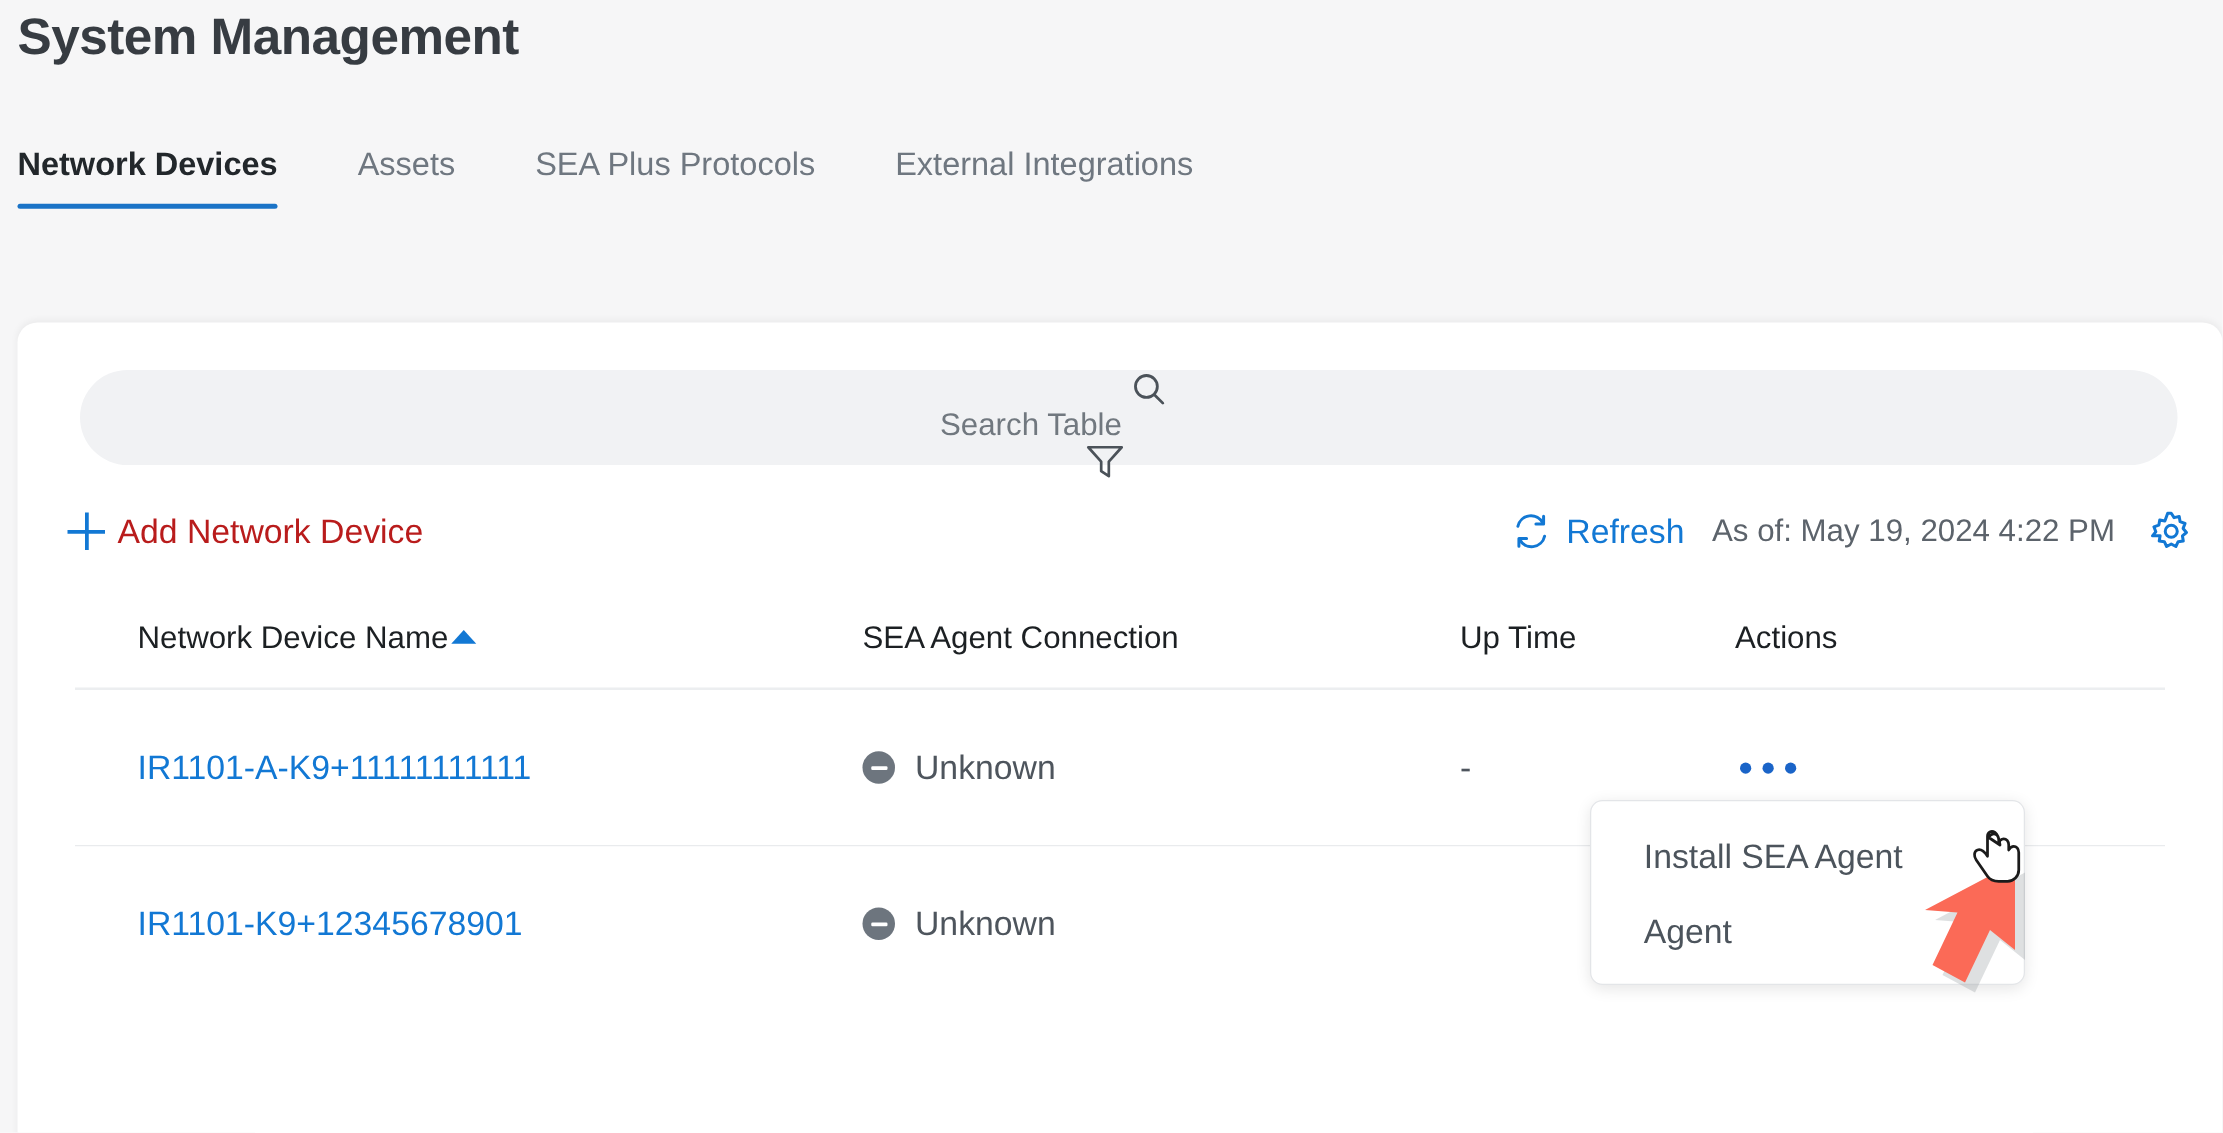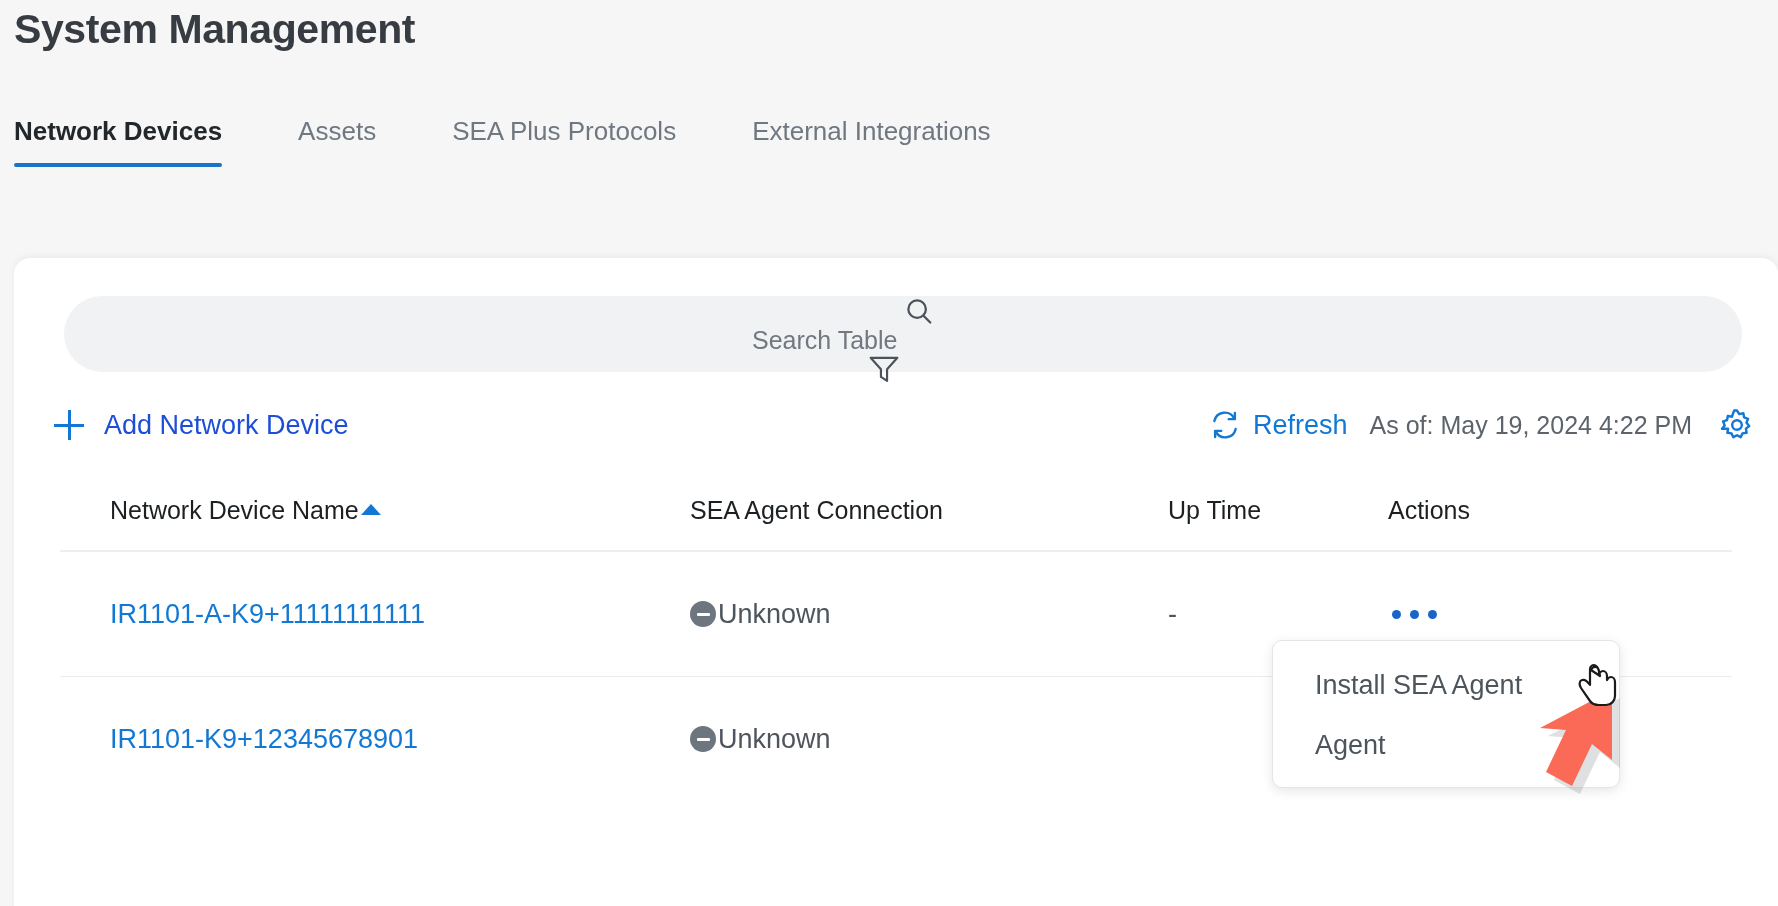--- a/index.html
+++ b/index.html
@@ -19,7 +19,7 @@
   }
   .tabs {
     position: absolute; left: 14px; top: 116px;
-    display: flex; align-items: center; gap: 16px;
+    display: flex; align-items: center; gap: 4px;
   }
   .tab {
     position: relative;

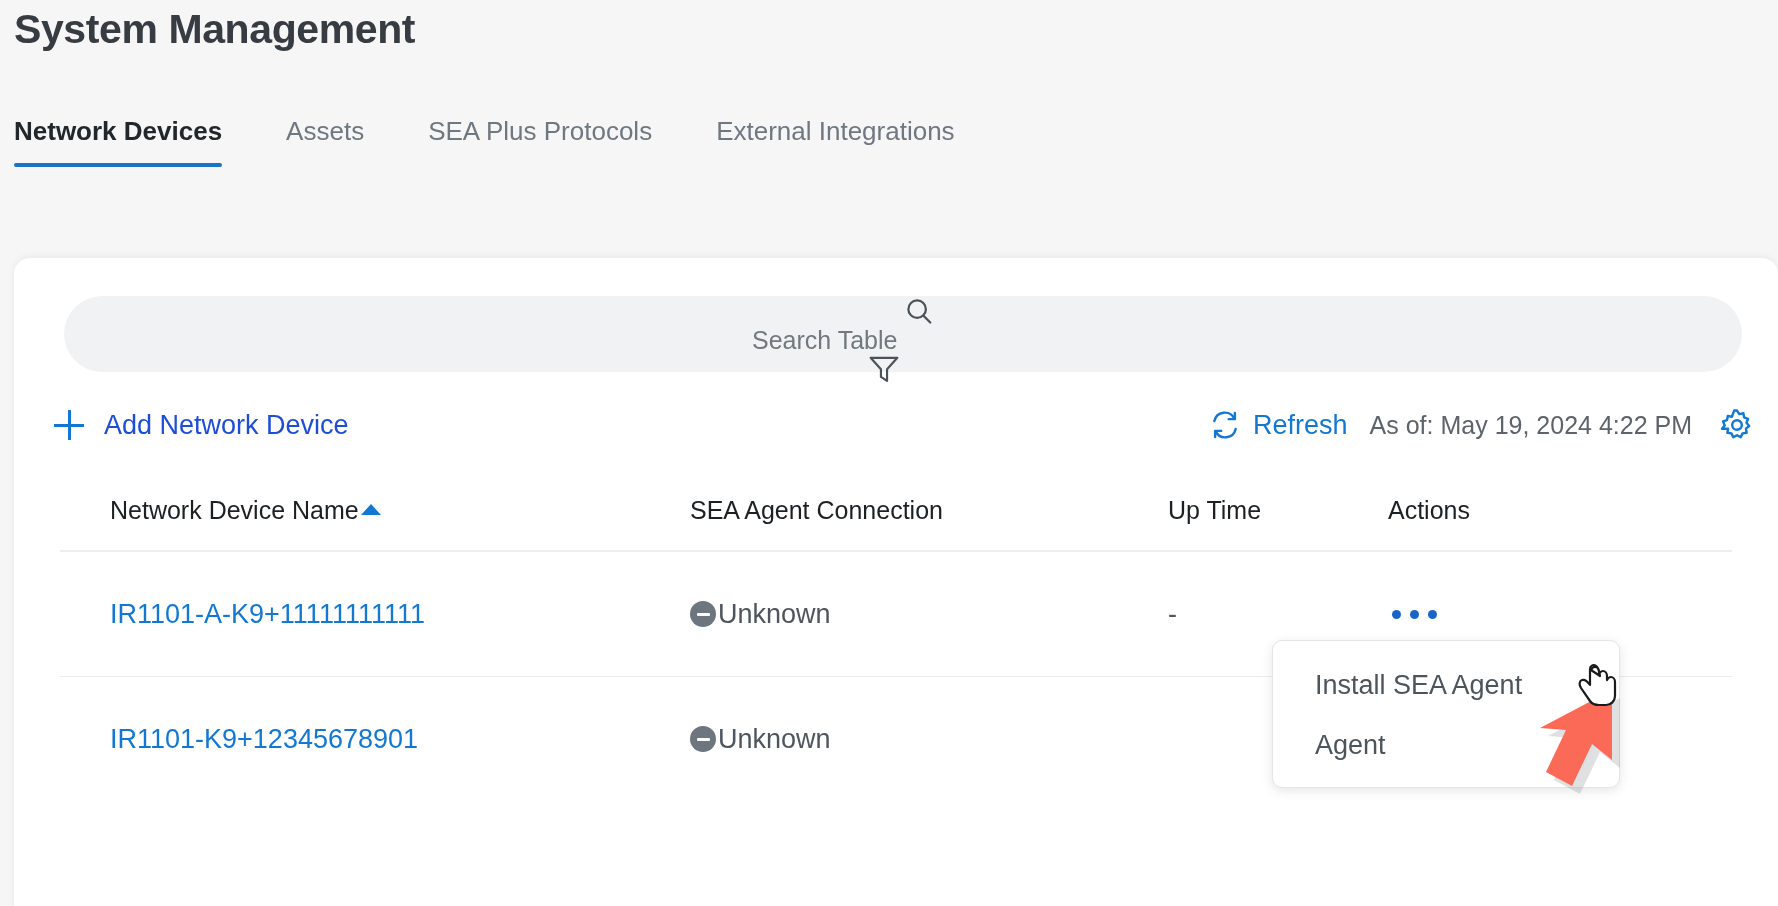--- a/index.html
+++ b/index.html
@@ -63,8 +63,8 @@
   .toolbar { position: absolute; left: 0; right: 0; top: 142px; height: 64px; }
   .add-device {
     position: absolute; left: 40px; top: 0;
-    display: flex; align-items: center; gap: 20px;
-    color: #1d4ed8; font-size: 27px; cursor: pointer; height: 50px; text-align: center;
+    display: flex; align-items: center; gap: 10px;
+    color: #b91c1c; font-size: 27px; cursor: pointer; height: 50px; text-align: center;
   }
   .plus-icon { width: 30px; height: 30px; position: relative; }
   .plus-icon::before, .plus-icon::after {

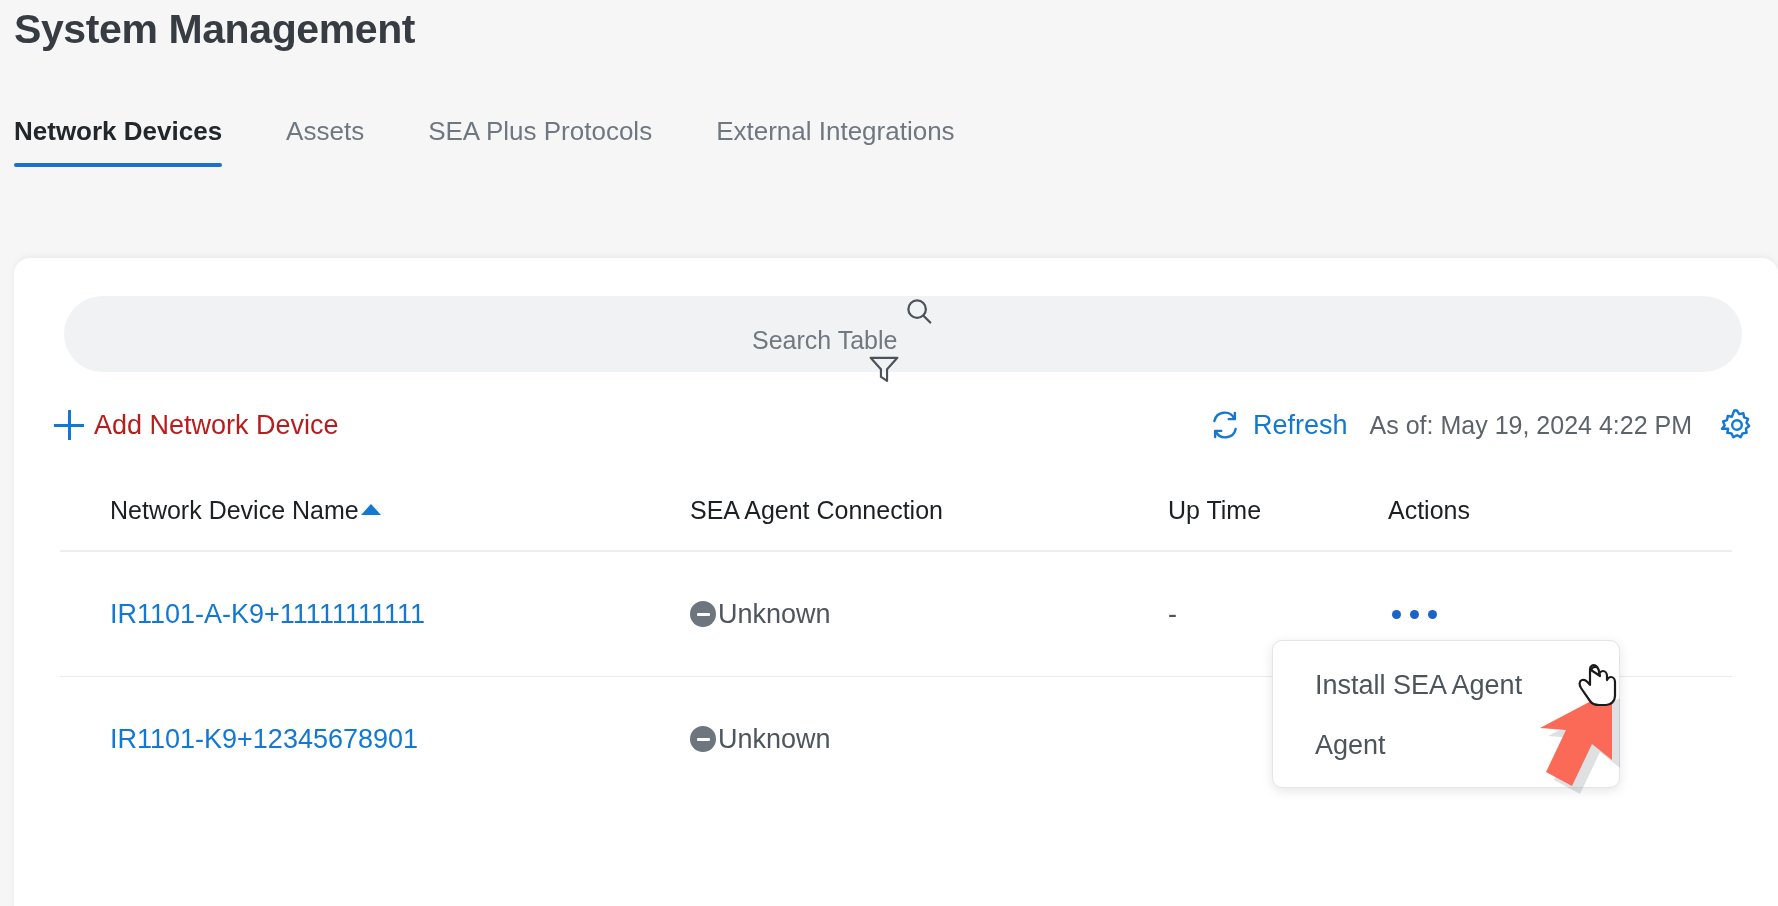--- a/index.html
+++ b/index.html
@@ -113,7 +113,7 @@
   .cell { position: absolute; top: 0; height: 124px; display: flex; align-items: center; }
   .cell-name { left: 50px; }
   .device-link { color: #1278d4; font-size: 27px; cursor: pointer; white-space: nowrap; }
-  .cell-conn { left: 630px; gap: 2px; }
+  .cell-conn { left: 630px; gap: 16px; }
   .status-dot {
     width: 26px; height: 26px; border-radius: 50%;
     background: #6d757e; display: inline-flex;

